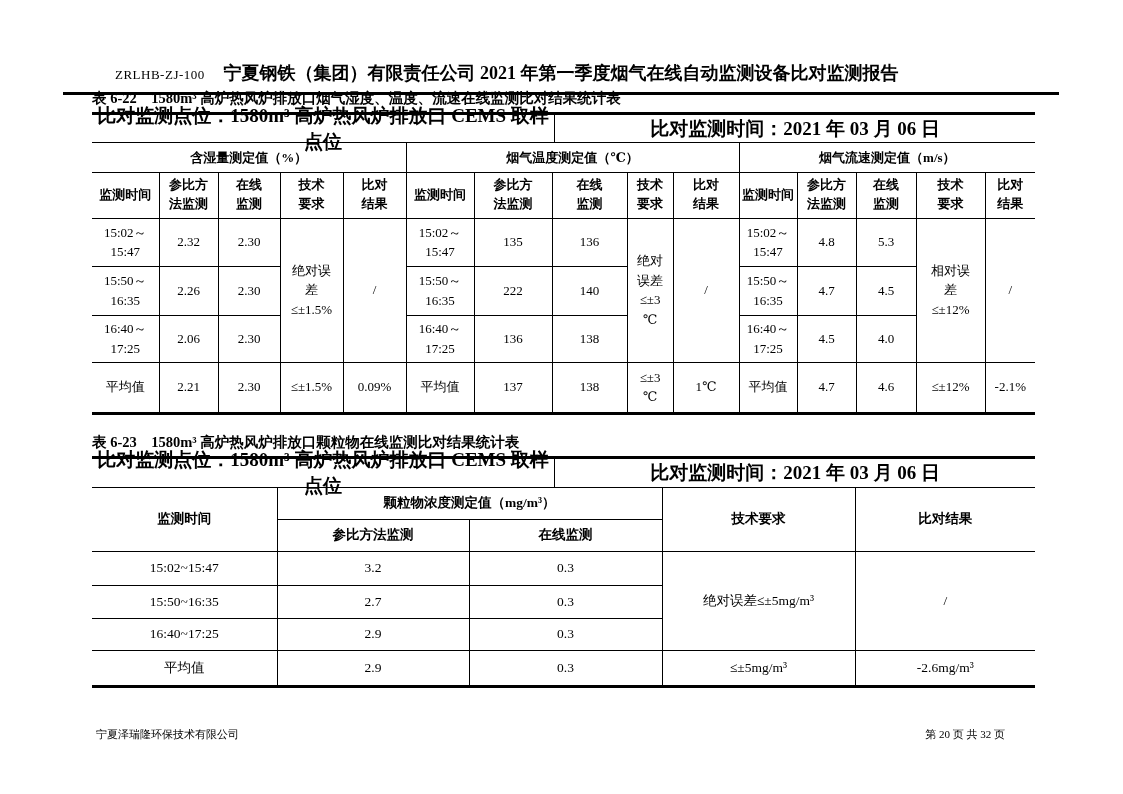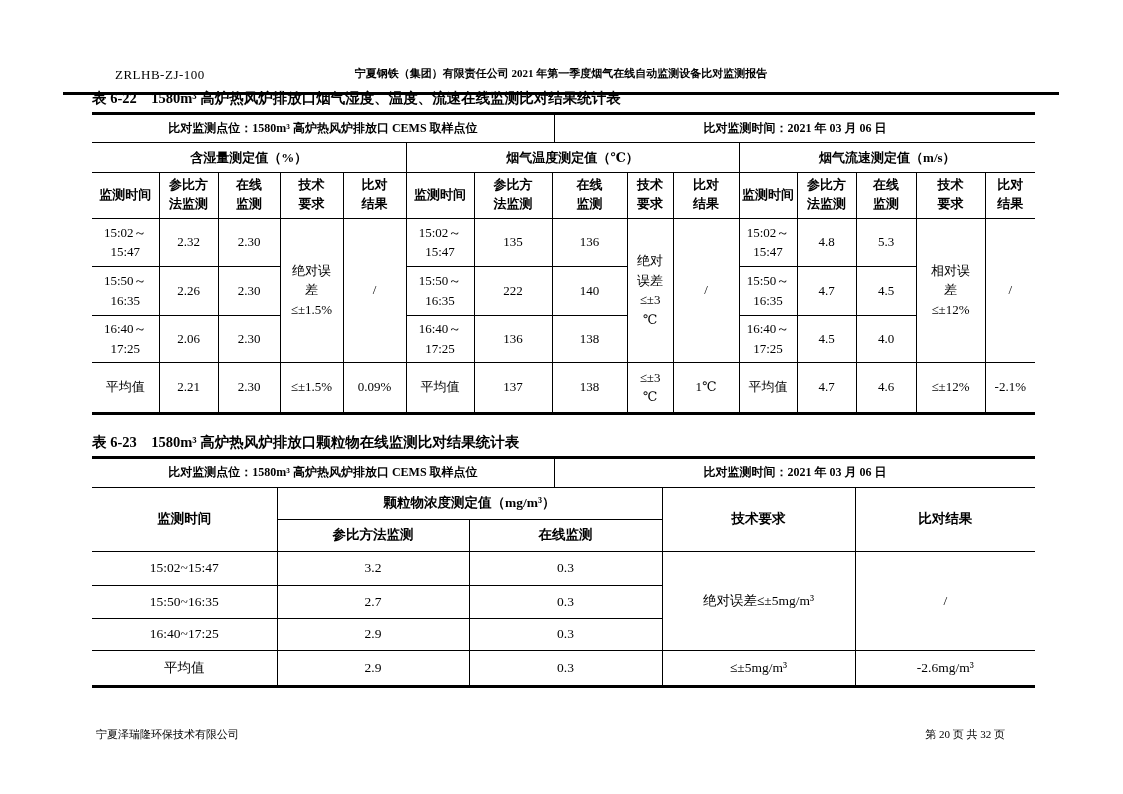--- a/index.html
+++ b/index.html
@@ -24,7 +24,7 @@
     font-size:13px; letter-spacing:0.5px;
   }
   .doc-title {
-    text-align:center; font-weight:bold; font-size:11px; line-height:19px;
+    text-align:center; font-weight:bold; font-size:18px; line-height:19px;
   }
   
   .content { position:absolute; left:92px; top:88px; width:943px; }

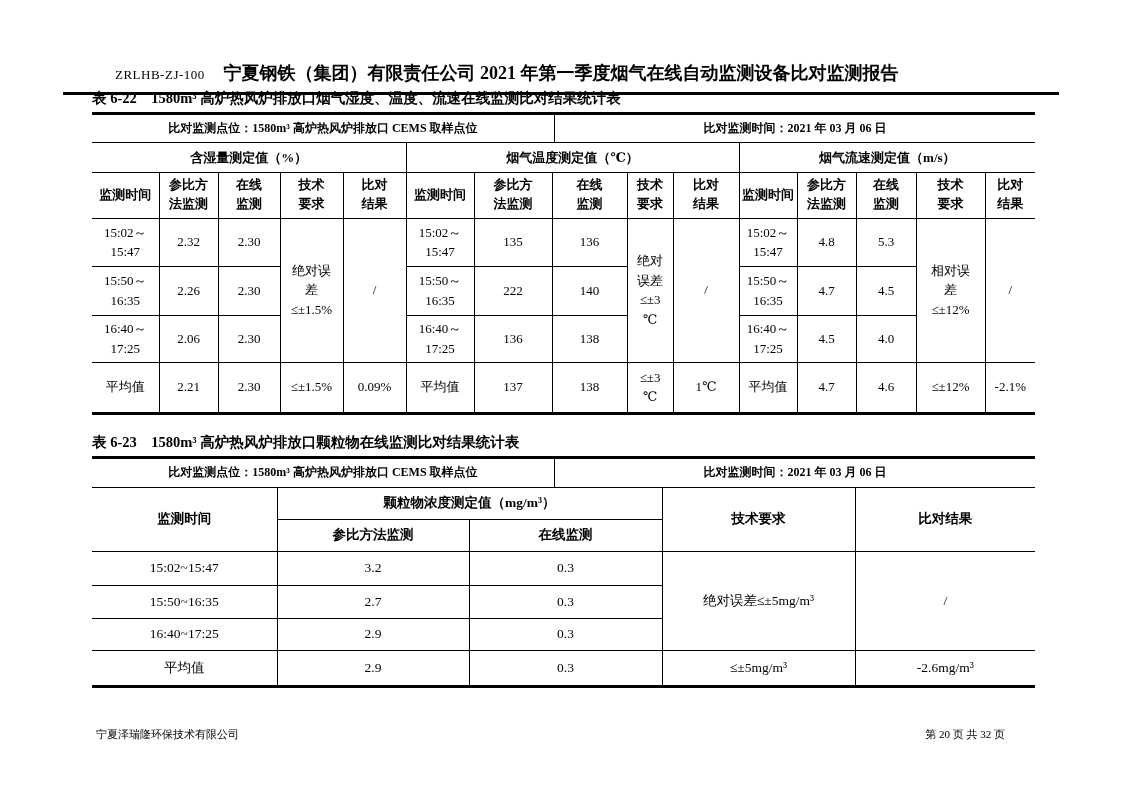--- a/index.html
+++ b/index.html
@@ -37,7 +37,7 @@
   .info-row {
     display:flex; align-items:stretch;
     border-top:3px solid #000; border-bottom:1px solid #000;
-    font-weight:bold; font-size:12px;
+    font-weight:bold; font-size:19px;
   }
   .info-row .cell {
     display:flex; align-items:center; justify-content:center;

